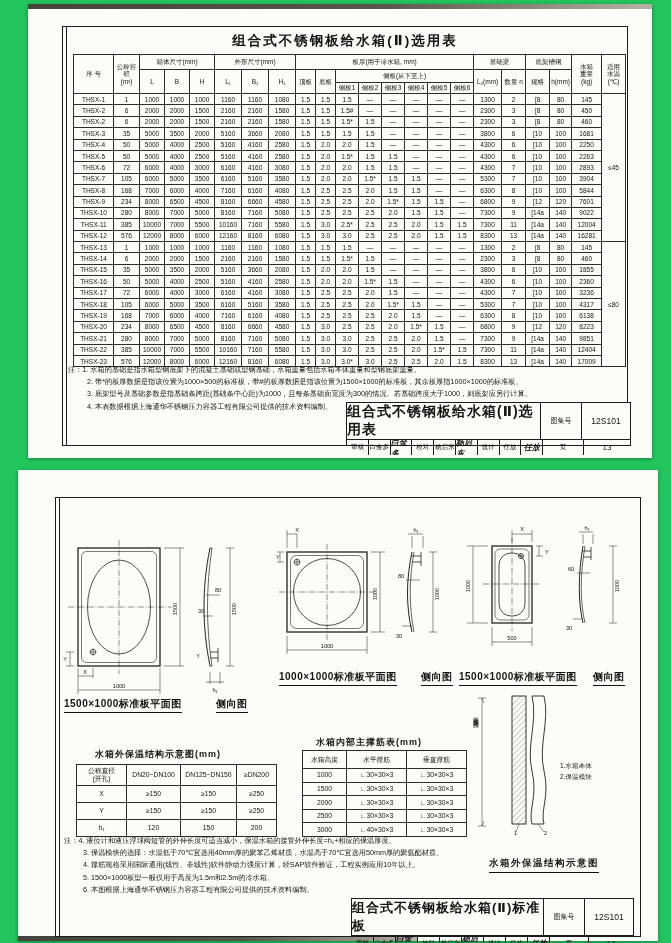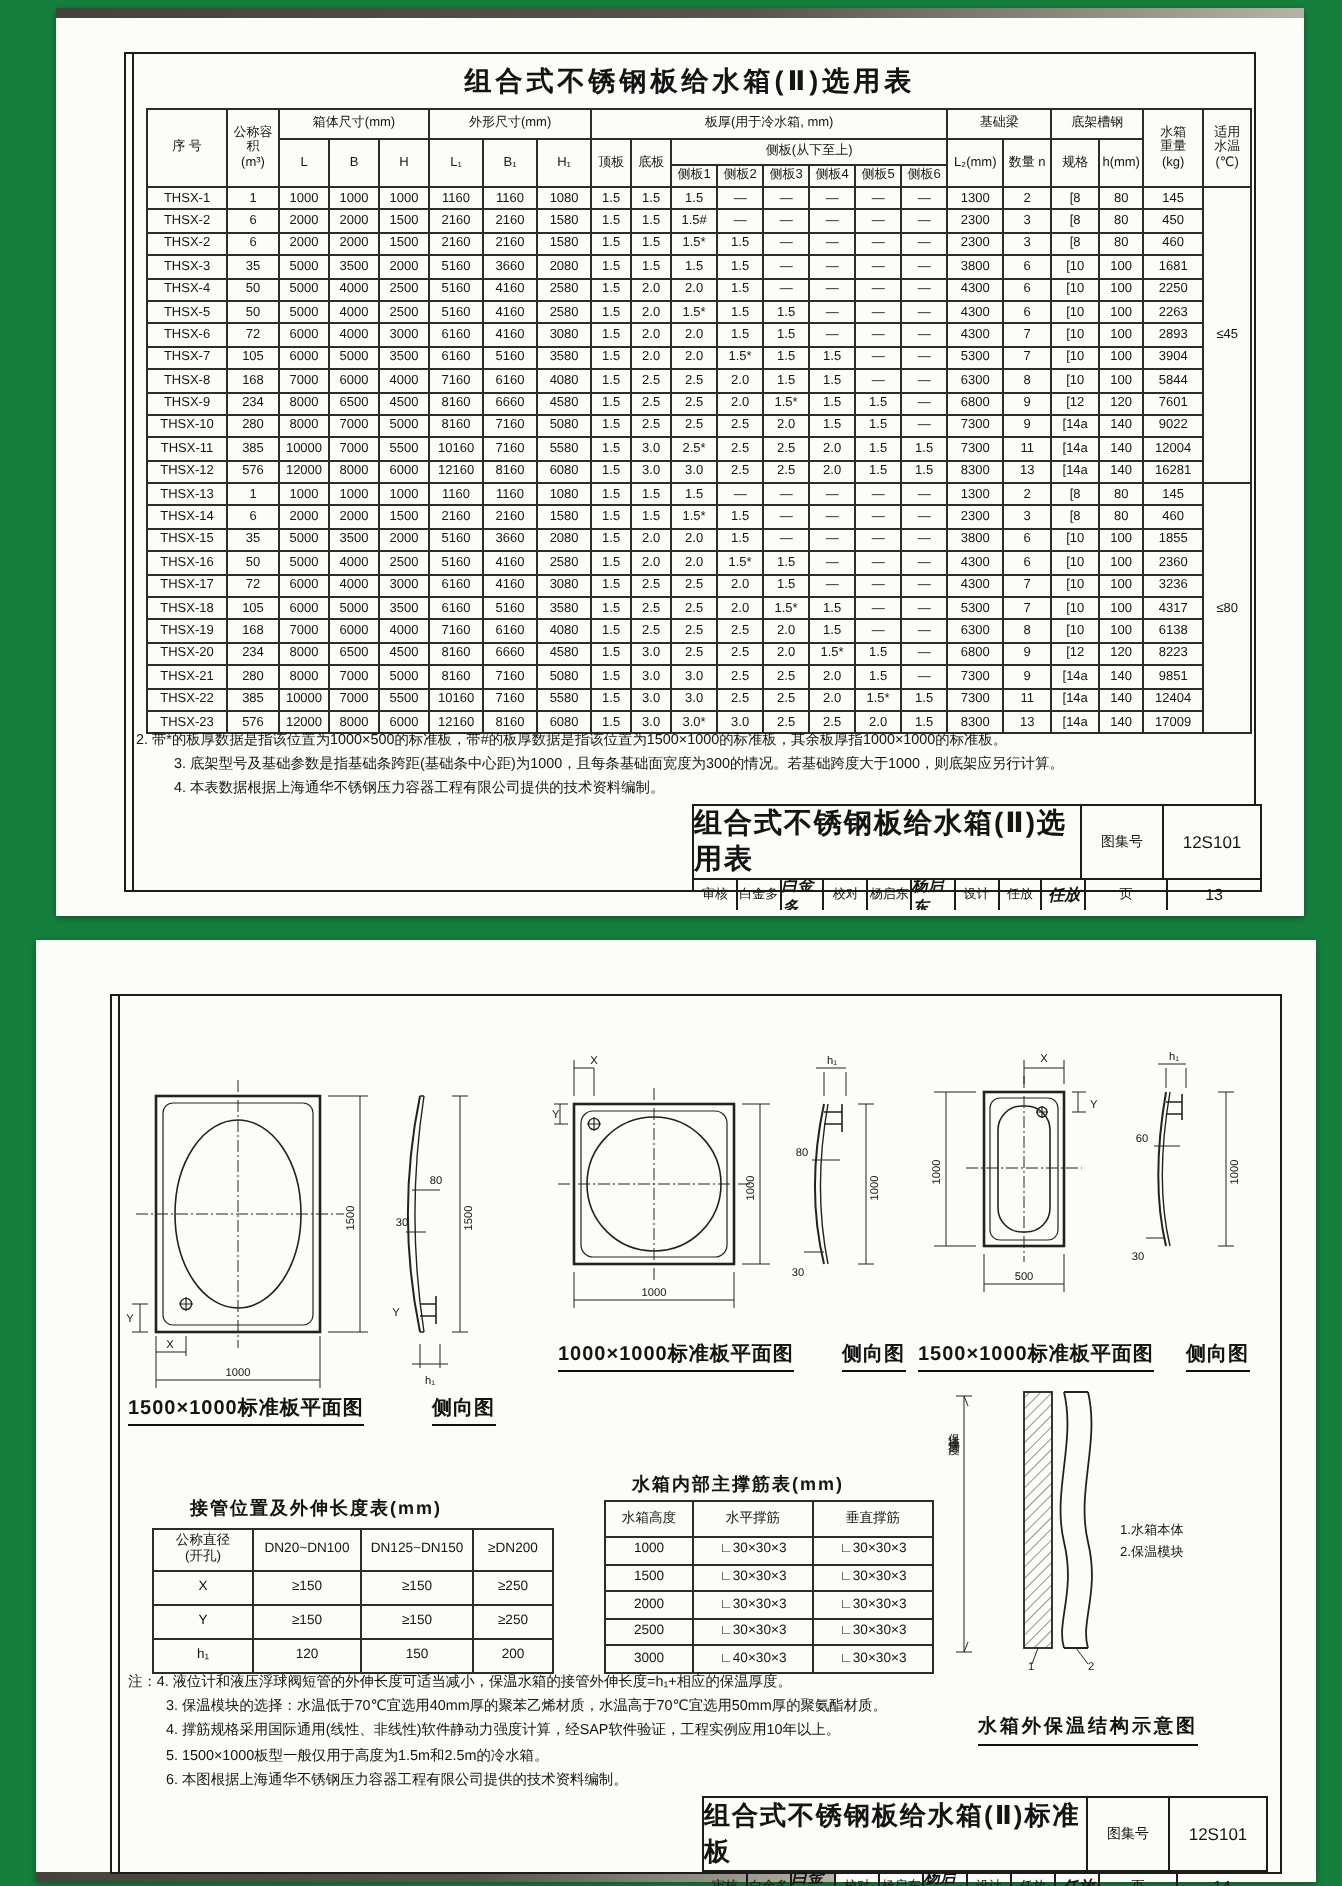--- a/index.html
+++ b/index.html
@@ -3,7 +3,7 @@
 <meta charset="utf-8">
 <style>
   html,body{margin:0;padding:0;background:#d6d2c8;font-family:"Liberation Sans","DejaVu Sans",sans-serif;color:#141414;}
-  #stage{position:relative;width:671px;height:943px;background:#15803d;overflow:hidden;}
+  #stage{position:relative;width:671px;height:943px;background:#22c55e;overflow:hidden;}
   .sheet{position:absolute;background:#fcfcf9;box-shadow:0 1px 4px rgba(0,0,0,.35);}
   .scan-edge{position:absolute;background:linear-gradient(90deg,#45433c 0%,#56544b 55%,#8a867a 80%,#b7b2a5 100%);}
   .frame{position:absolute;border:1.6px solid #1c1c1c;box-sizing:border-box;}

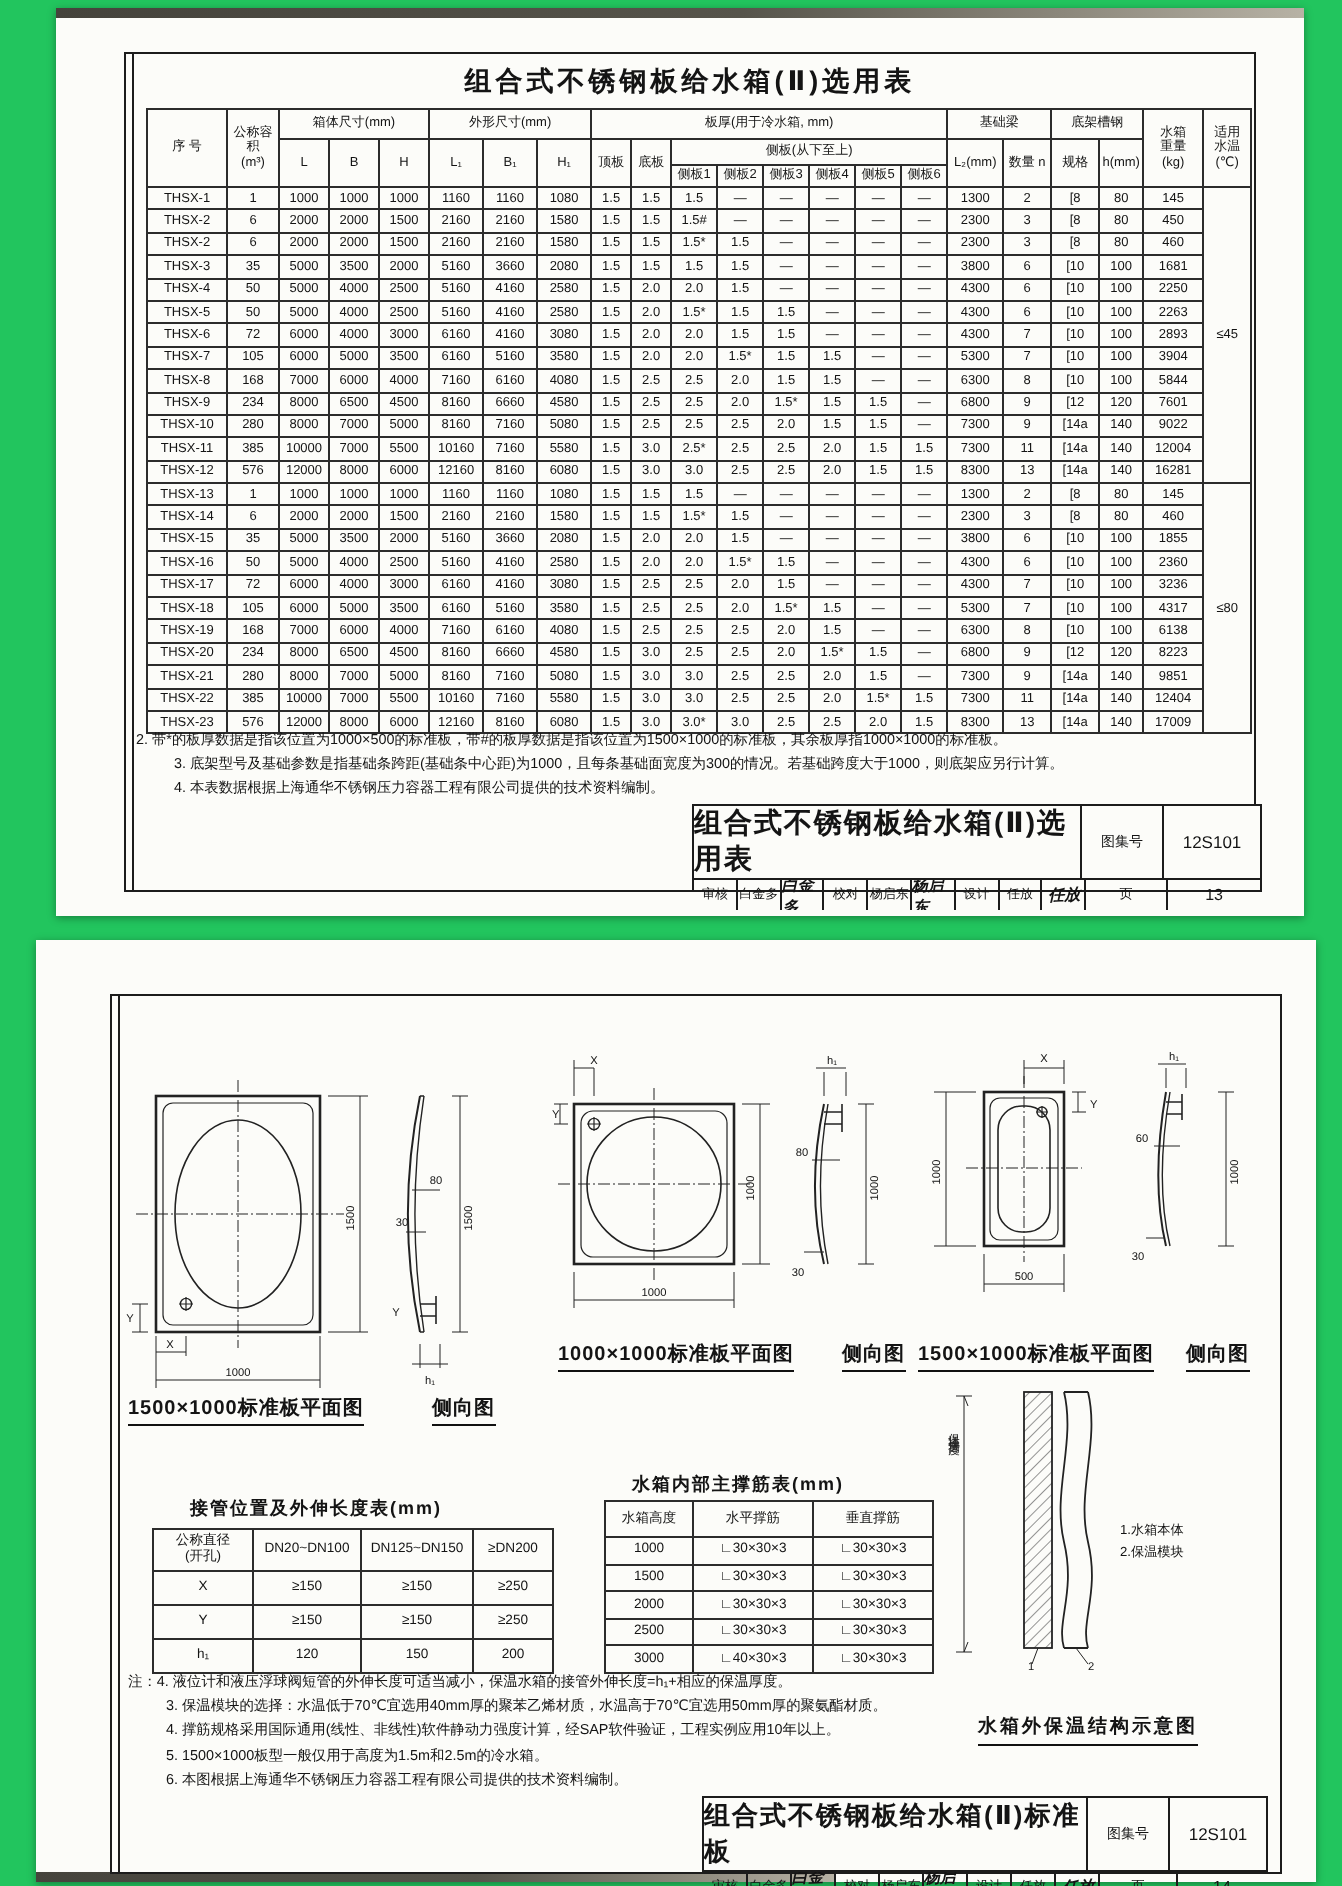--- a/index.html
+++ b/index.html
@@ -683,6 +683,7 @@
   </table>
 
   <div class="notes" style="left:68px;top:364px;width:560px;">
+      <div class="note-line">注：1. 水箱的基础是指水箱型钢底架下的混凝土基础或型钢基础，水箱重量包括水箱本体重量和型钢底架重量。</div>
       <div class="note-line">2. 带*的板厚数据是指该位置为1000×500的标准板，带#的板厚数据是指该位置为1500×1000的标准板，其余板厚指1000×1000的标准板。</div>
       <div class="note-line">3. 底架型号及基础参数是指基础条跨距(基础条中心距)为1000，且每条基础面宽度为300的情况。若基础跨度大于1000，则底架应另行计算。</div>
       <div class="note-line">4. 本表数据根据上海通华不锈钢压力容器工程有限公司提供的技术资料编制。</div>

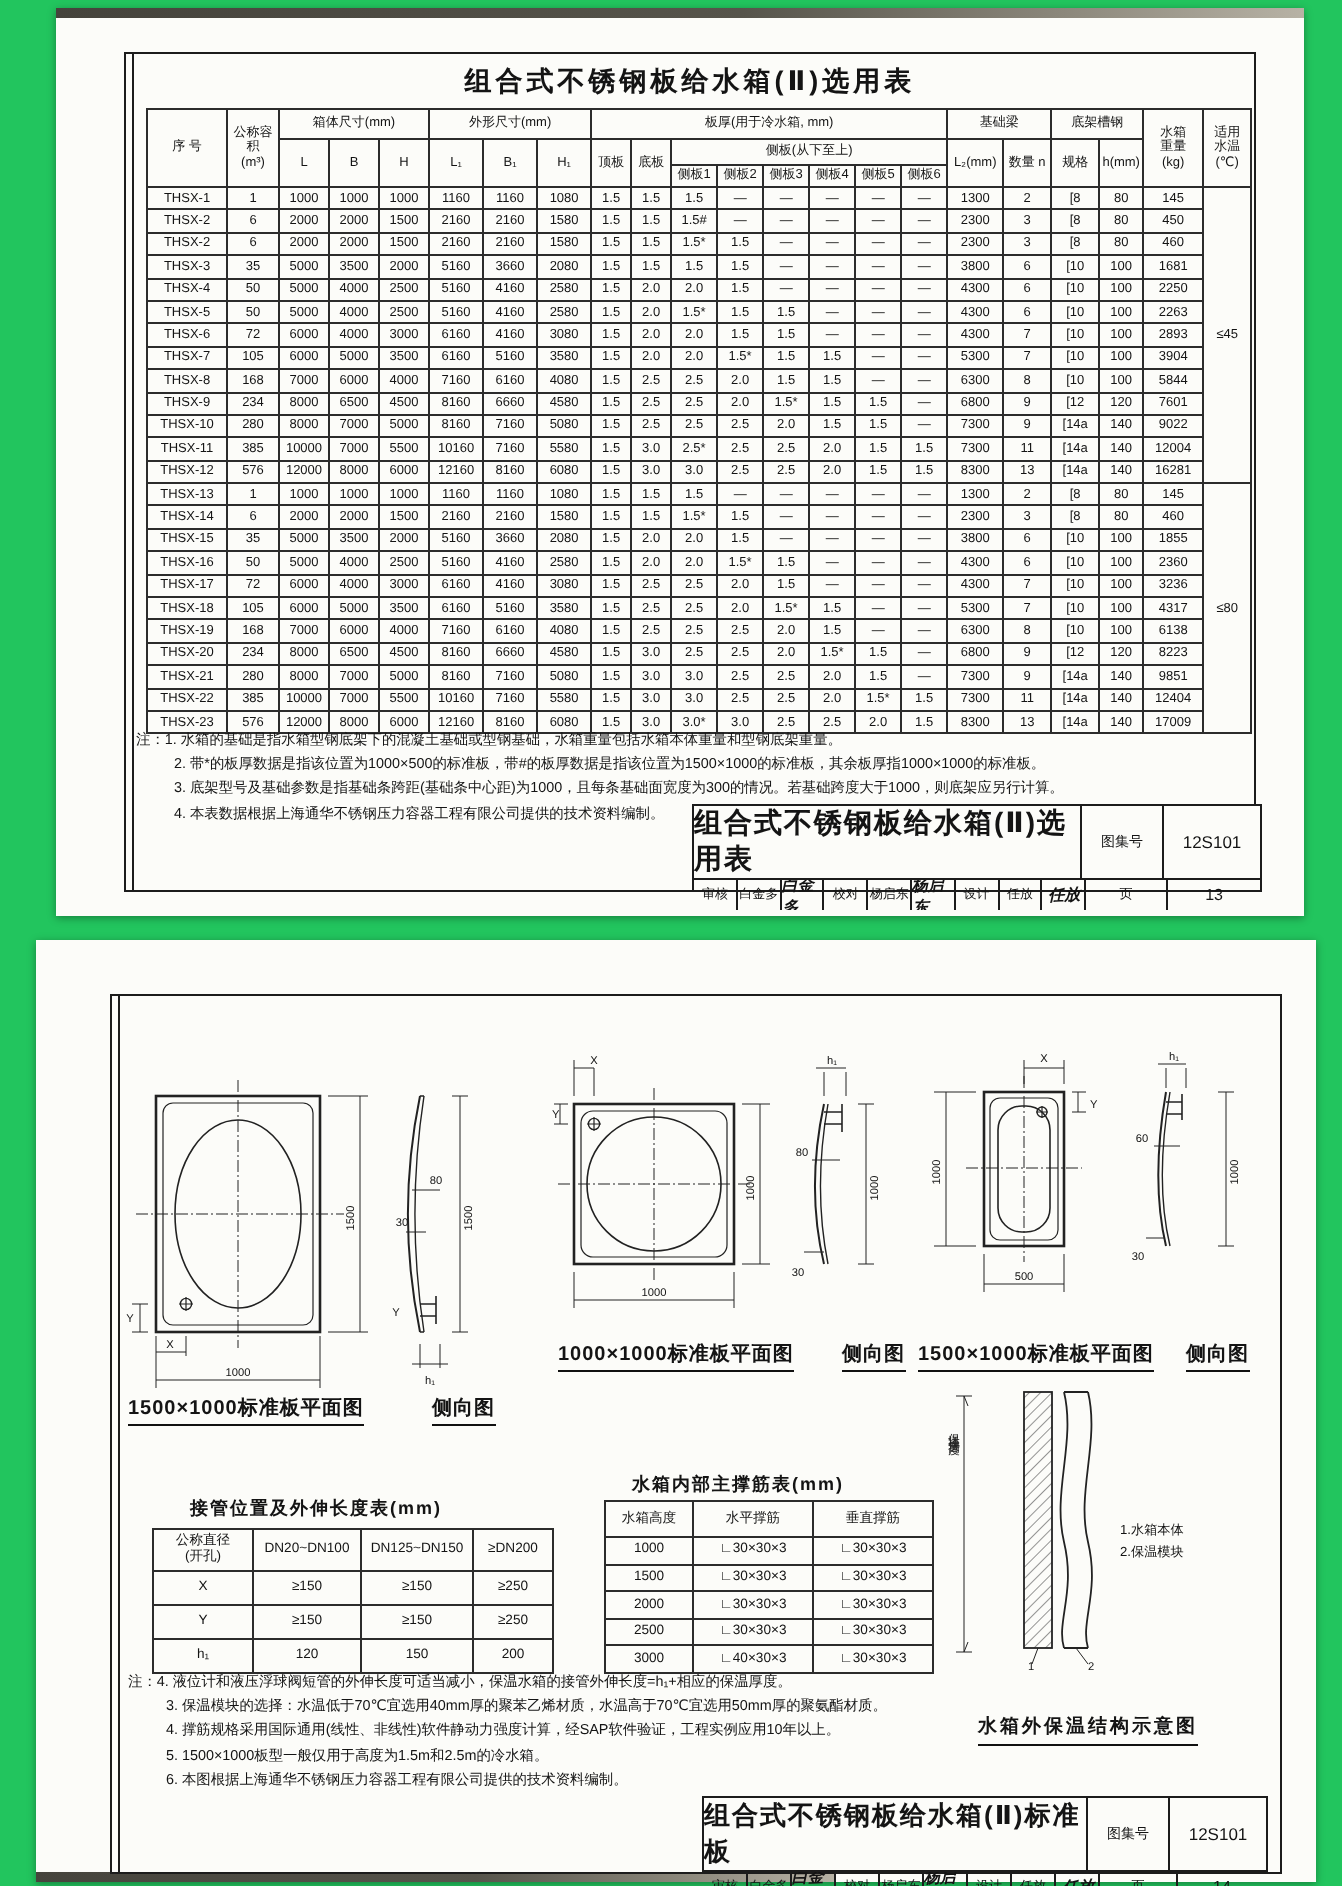--- a/index.html
+++ b/index.html
@@ -827,7 +827,7 @@
   <div class="dwg-label" style="left:459px;top:670px;">1500×1000标准板平面图</div>
   <div class="dwg-label" style="left:593px;top:670px;">侧向图</div>
 
-  <div class="mini-title" style="left:95px;top:748px;">接管位置及外伸长度表(mm)</div>
+  <div class="mini-title" style="left:95px;top:748px;">水箱外保温结构示意图(mm)</div>
   <table class="mini-table pipe-table" style="left:76px;top:764px;">
     <colgroup>
         <col style="width:50px">

